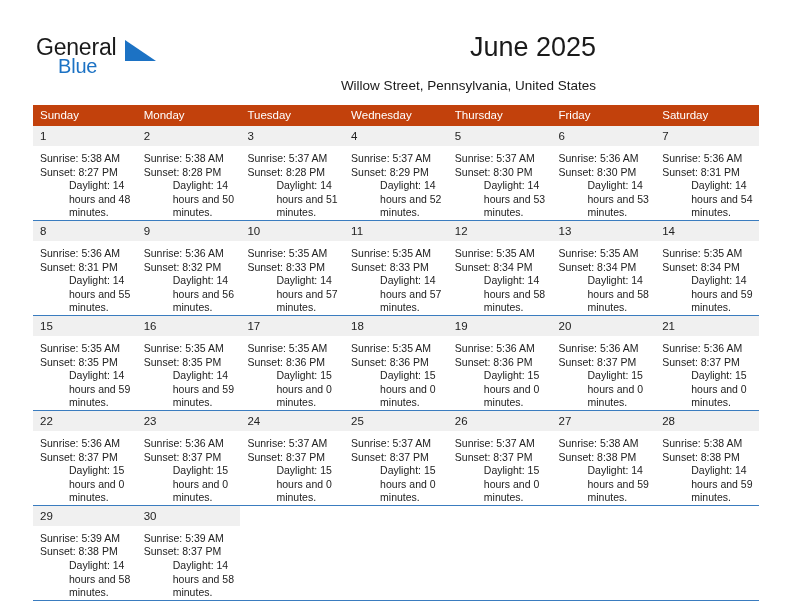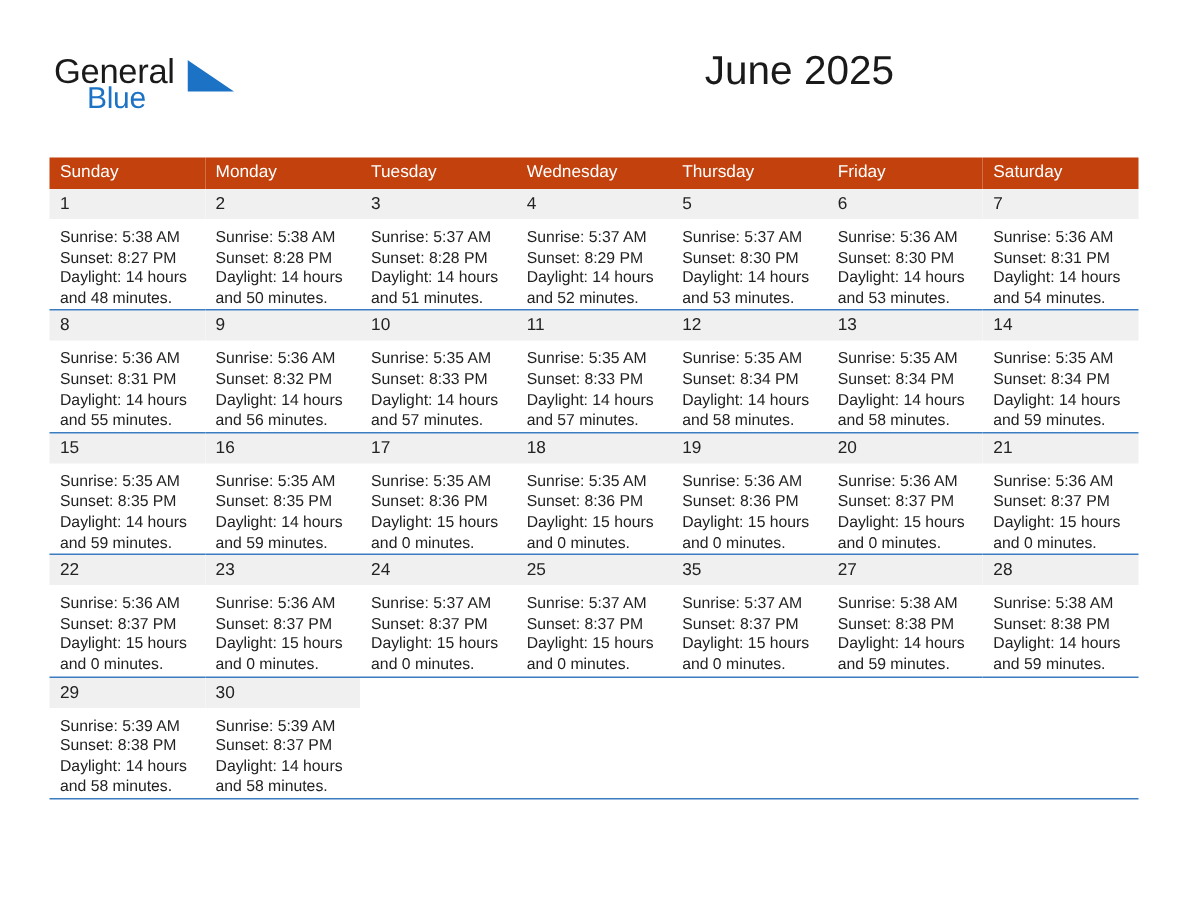--- a/index.html
+++ b/index.html
@@ -173,6 +173,7 @@
     </div>
 
     <div class="title">June 2025</div>
+    <div class="subtitle">Willow Street, Pennsylvania, United States</div>
   </div>
 
   <div class="calendar">

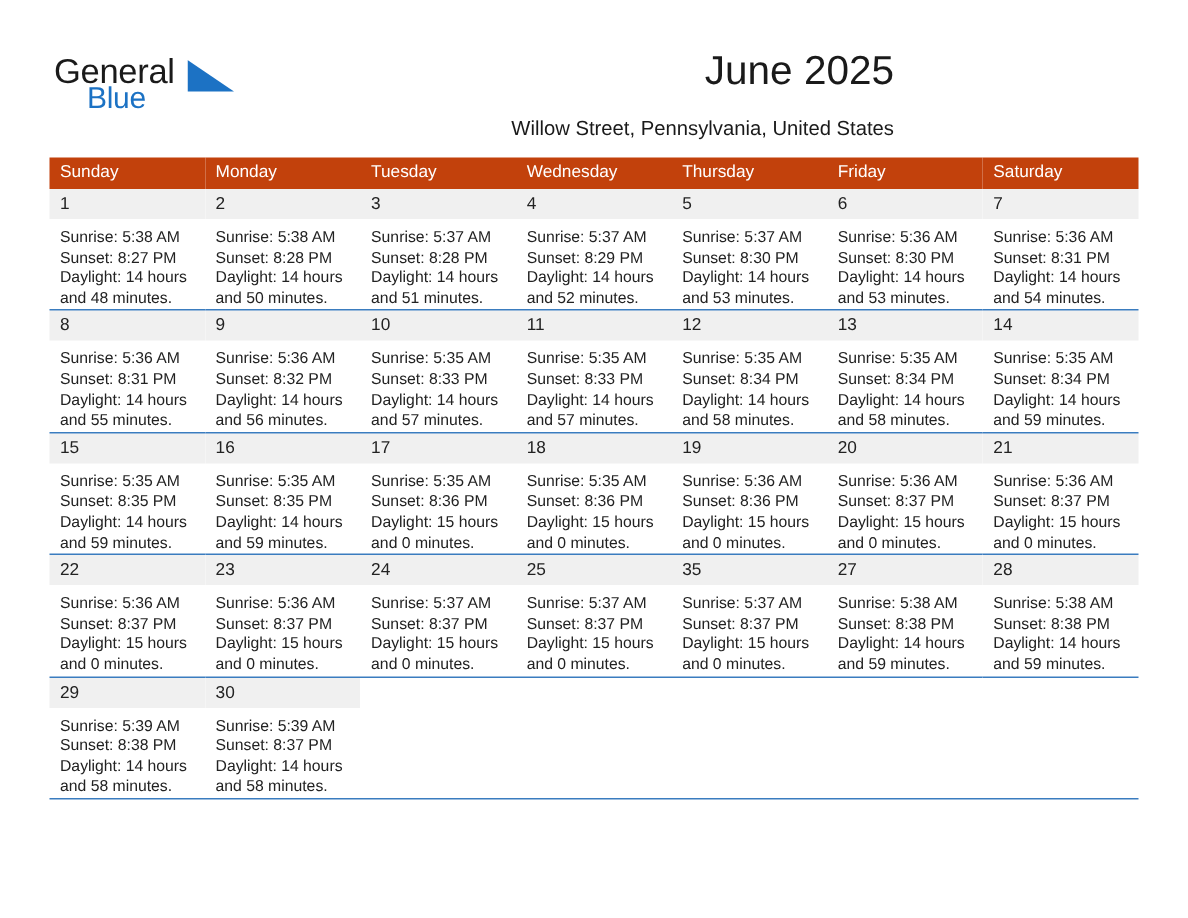--- a/index.html
+++ b/index.html
@@ -147,6 +147,7 @@
   }
   .cell-body .daylight-line {
     white-space: normal;
+    margin-left: 29px;
   }
 
   .cal-bottom {

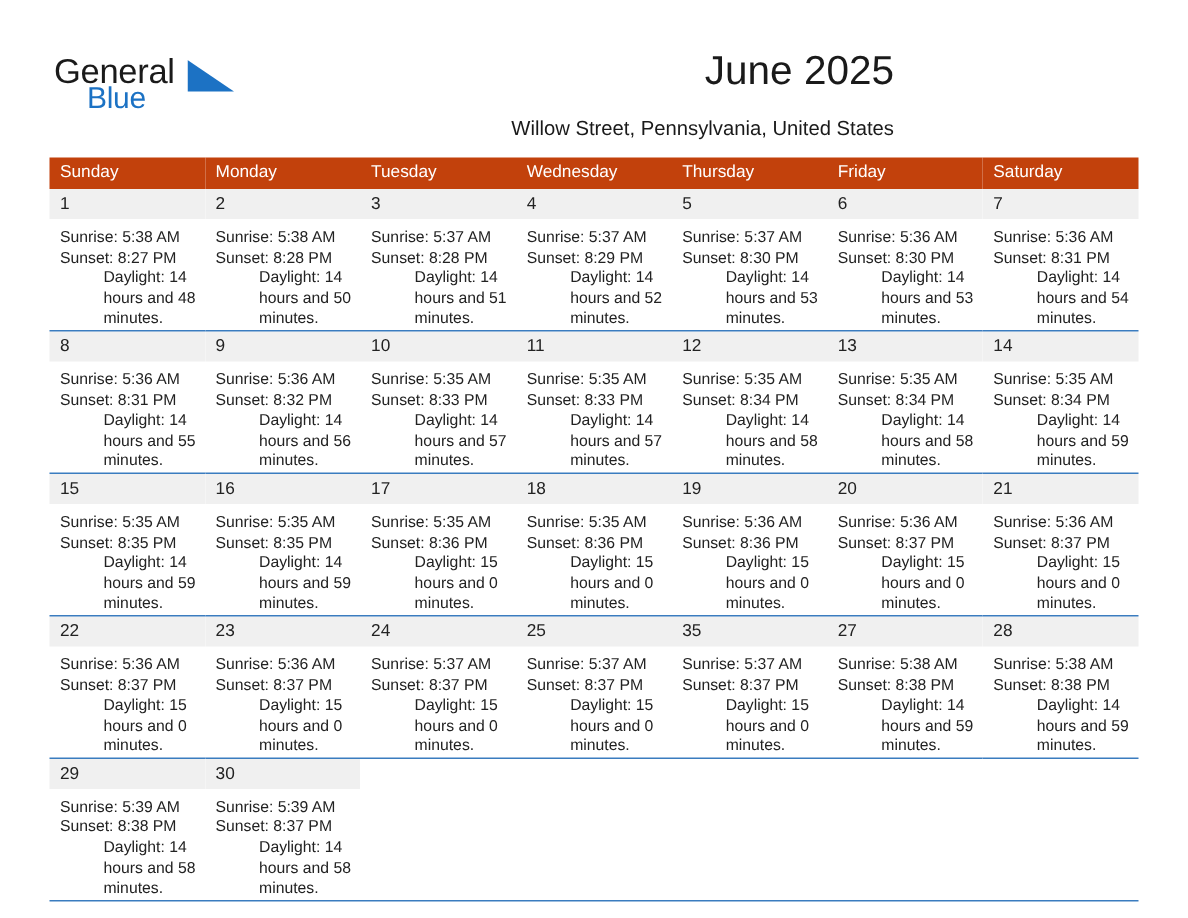--- a/index.html
+++ b/index.html
@@ -399,7 +399,7 @@
               </div>
             </td>
             <td>
-              <div class="daynum">35</div>
+              <div class="daynum">26</div>
               <div class="cell-body">
                 <div>Sunrise: 5:37 AM</div>
                 <div>Sunset: 8:37 PM</div>

